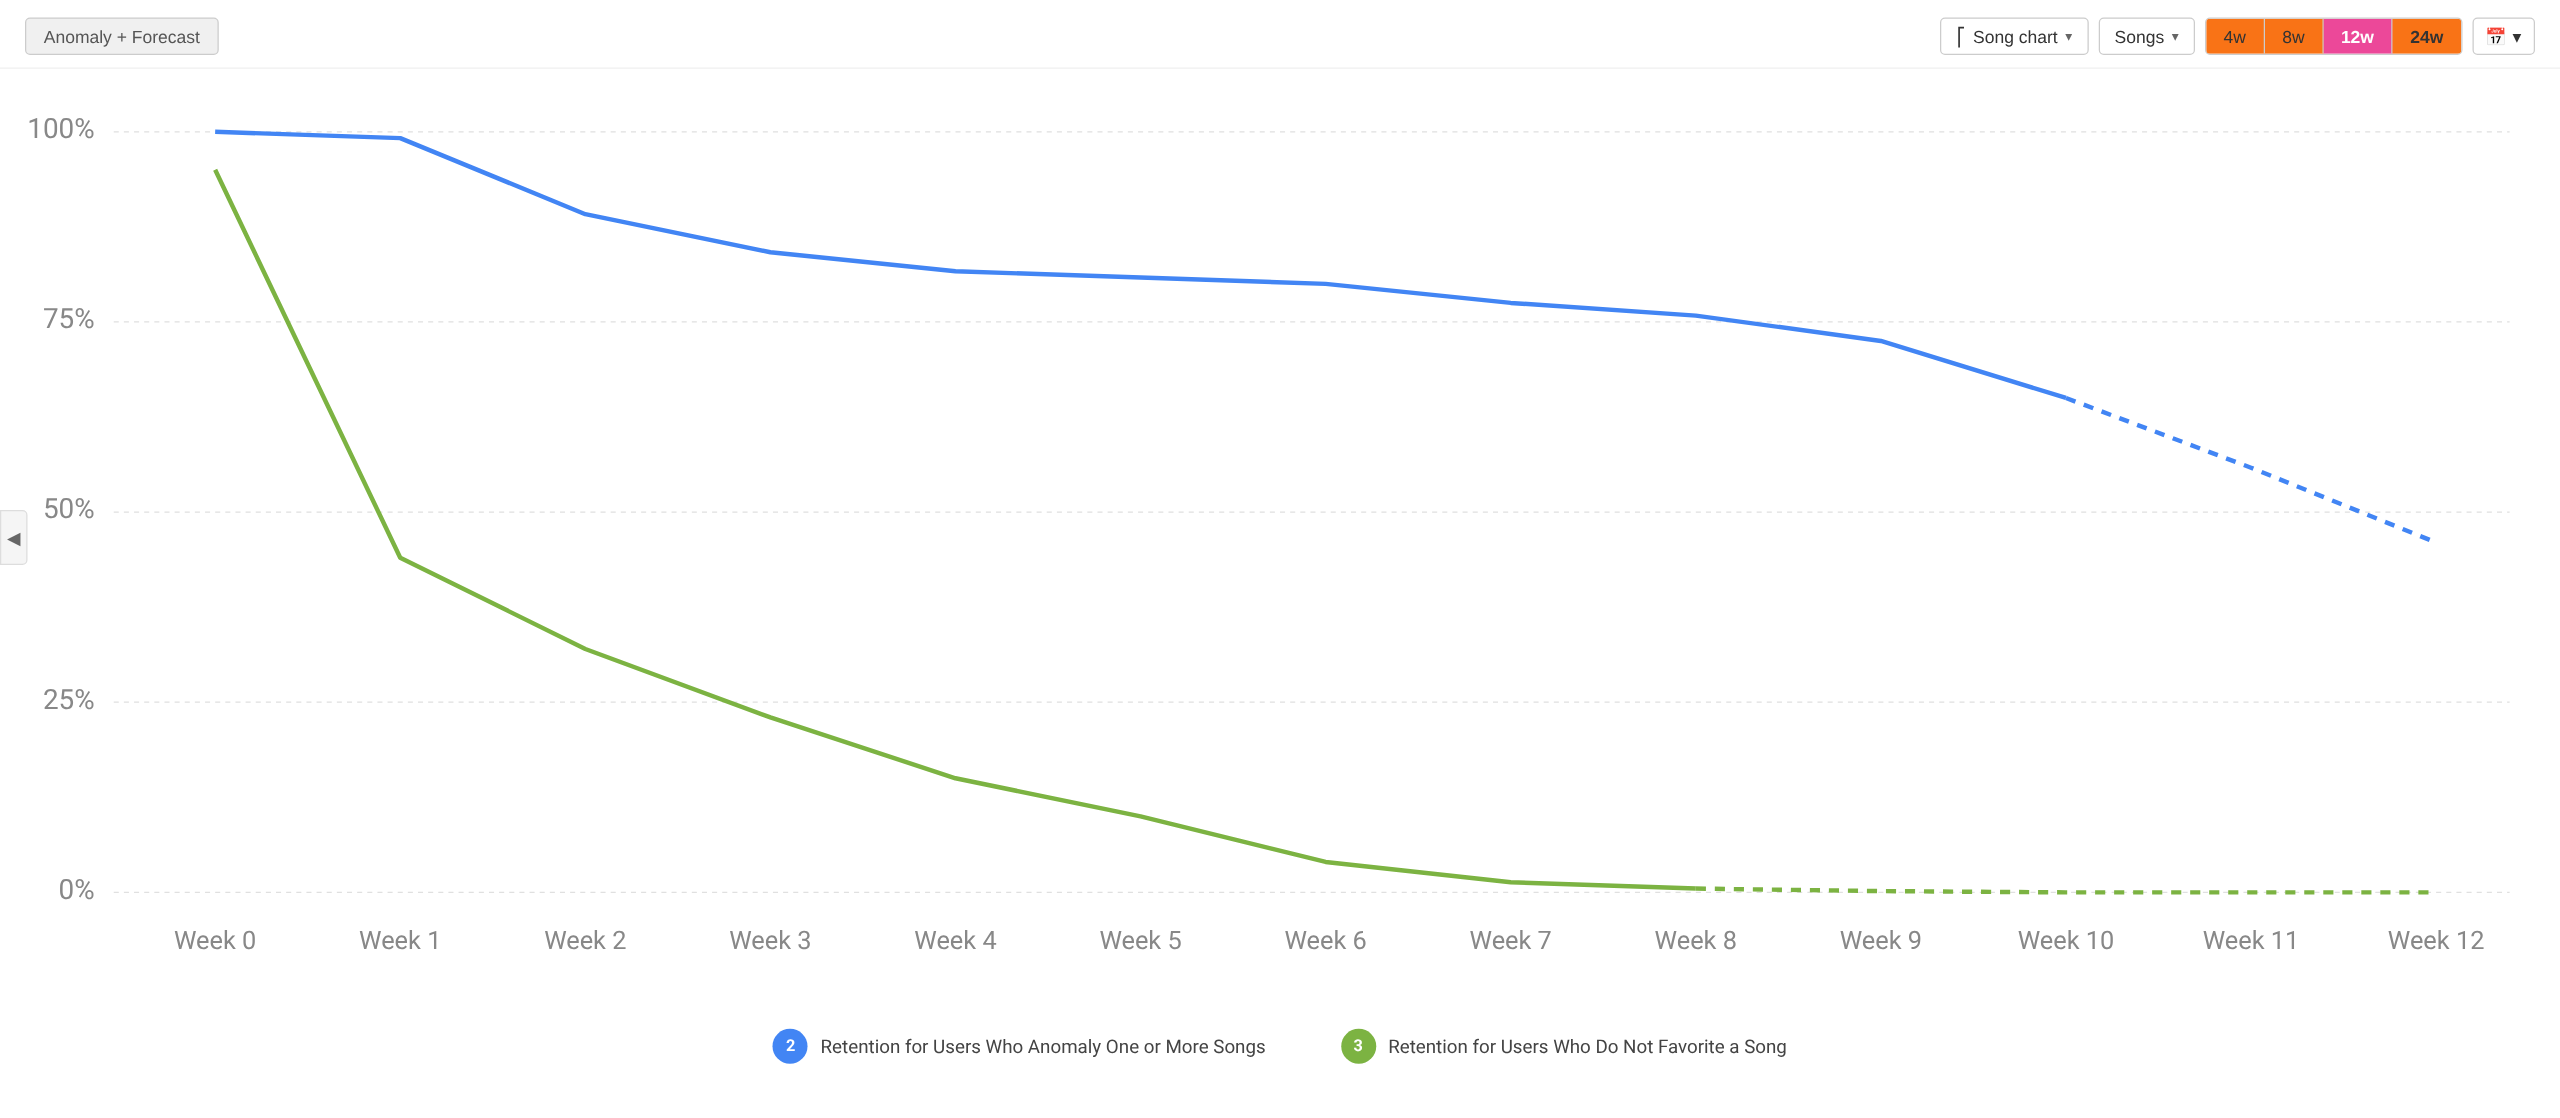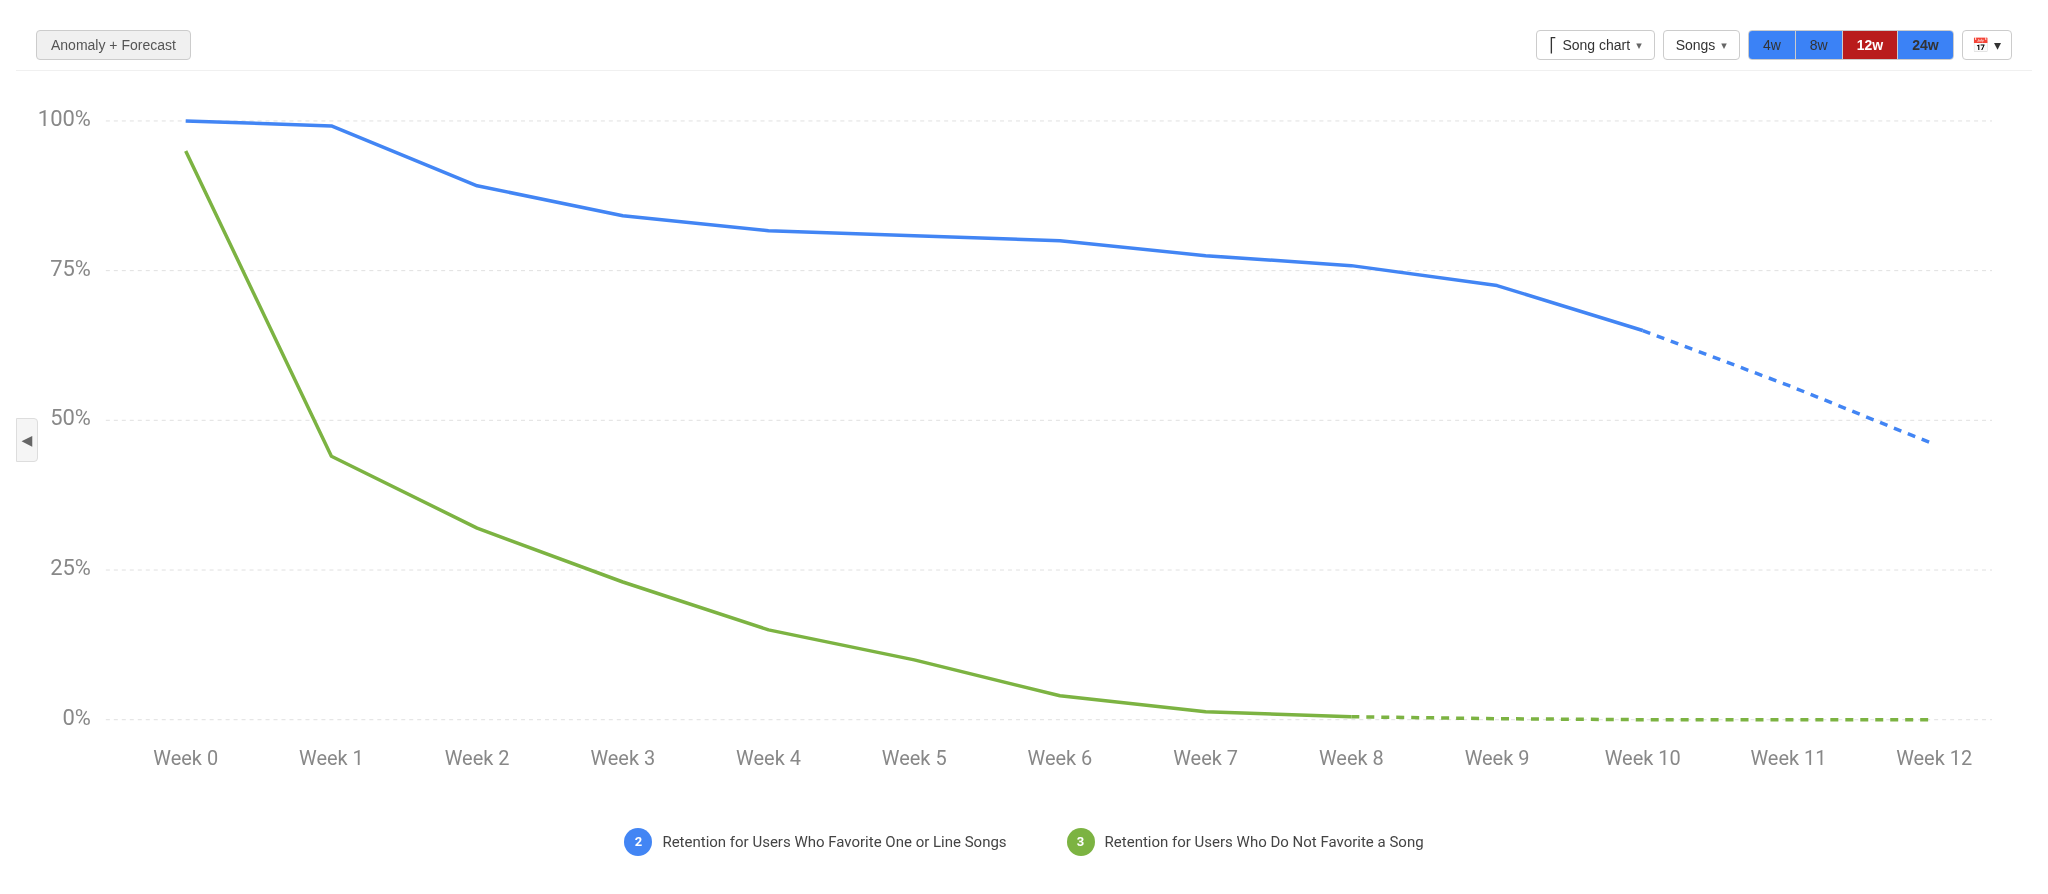--- a/index.html
+++ b/index.html
@@ -16,7 +16,7 @@
       height: 847px;
       display: flex;
       flex-direction: column;
-      padding: 16px;
+      padding: 0;
     }
     .toolbar {
       display: flex;

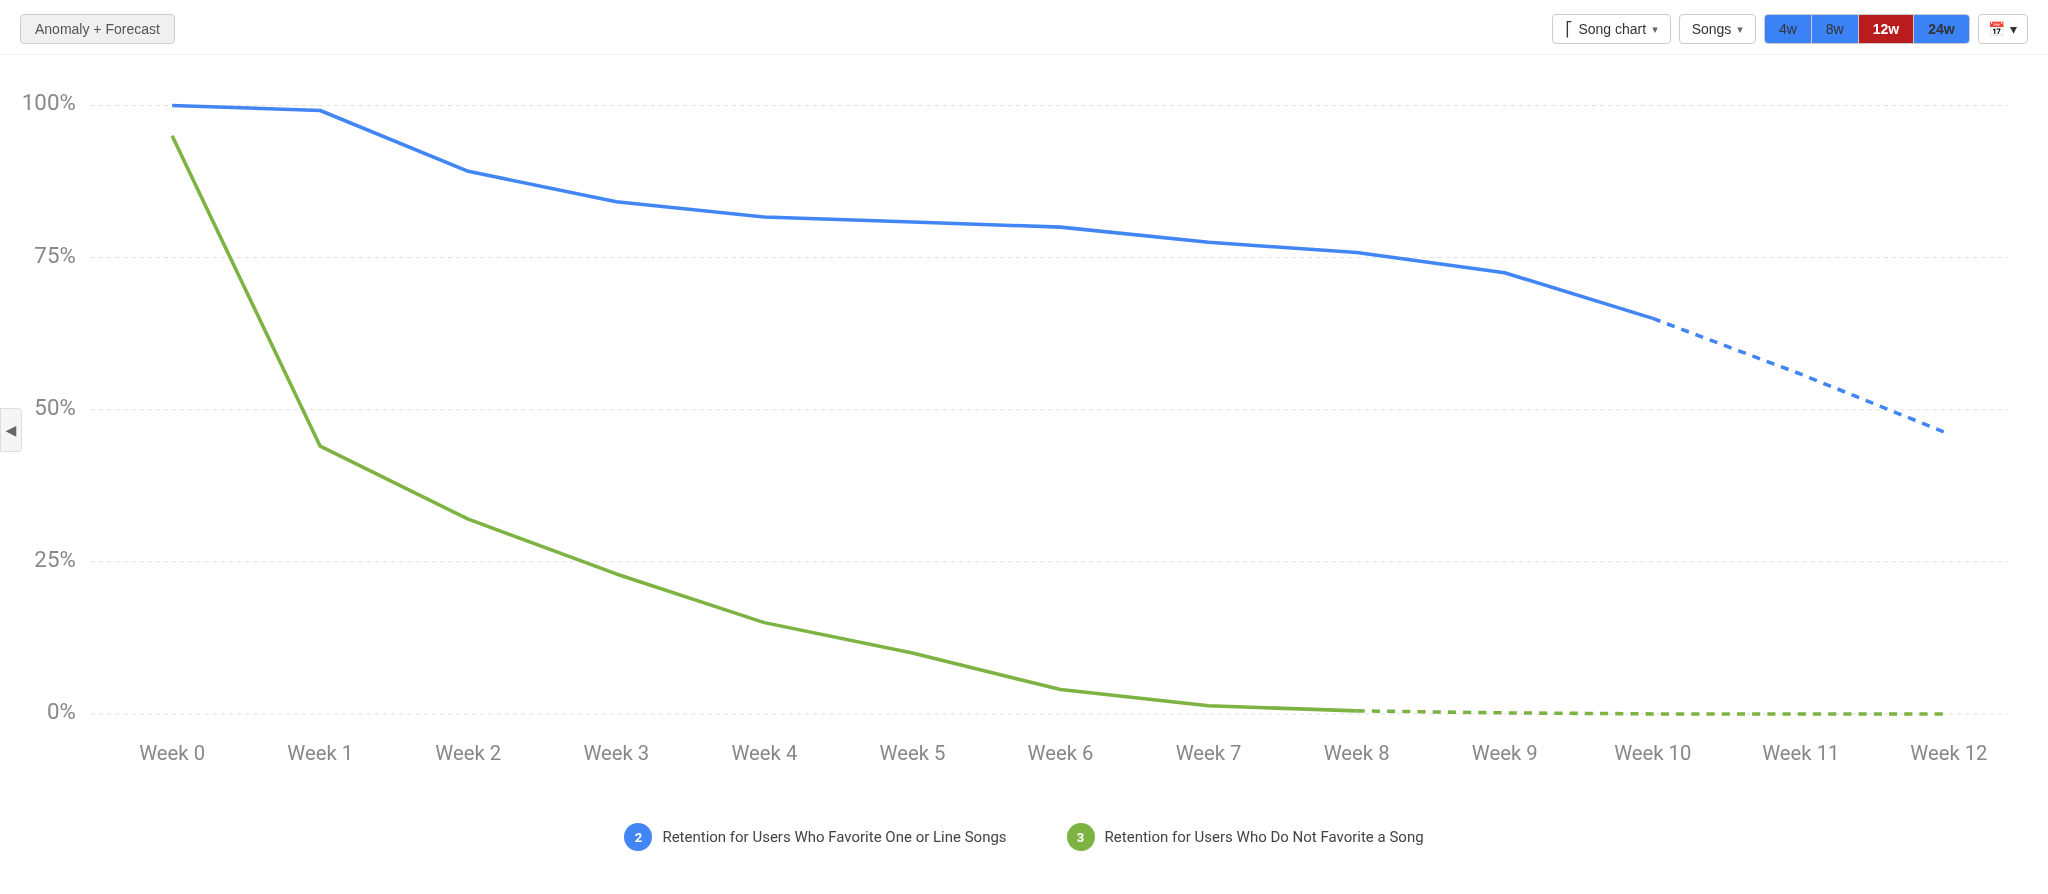--- a/index.html
+++ b/index.html
@@ -53,7 +53,7 @@
     }
     .chart-type-btn .chevron { font-size: 11px; color: #666; }
     .period-btn {
-      background: #3b82f6;
+      background: #f97316;
       border: 1px solid #ccc;
       border-radius: 4px;
       padding: 6px 10px;

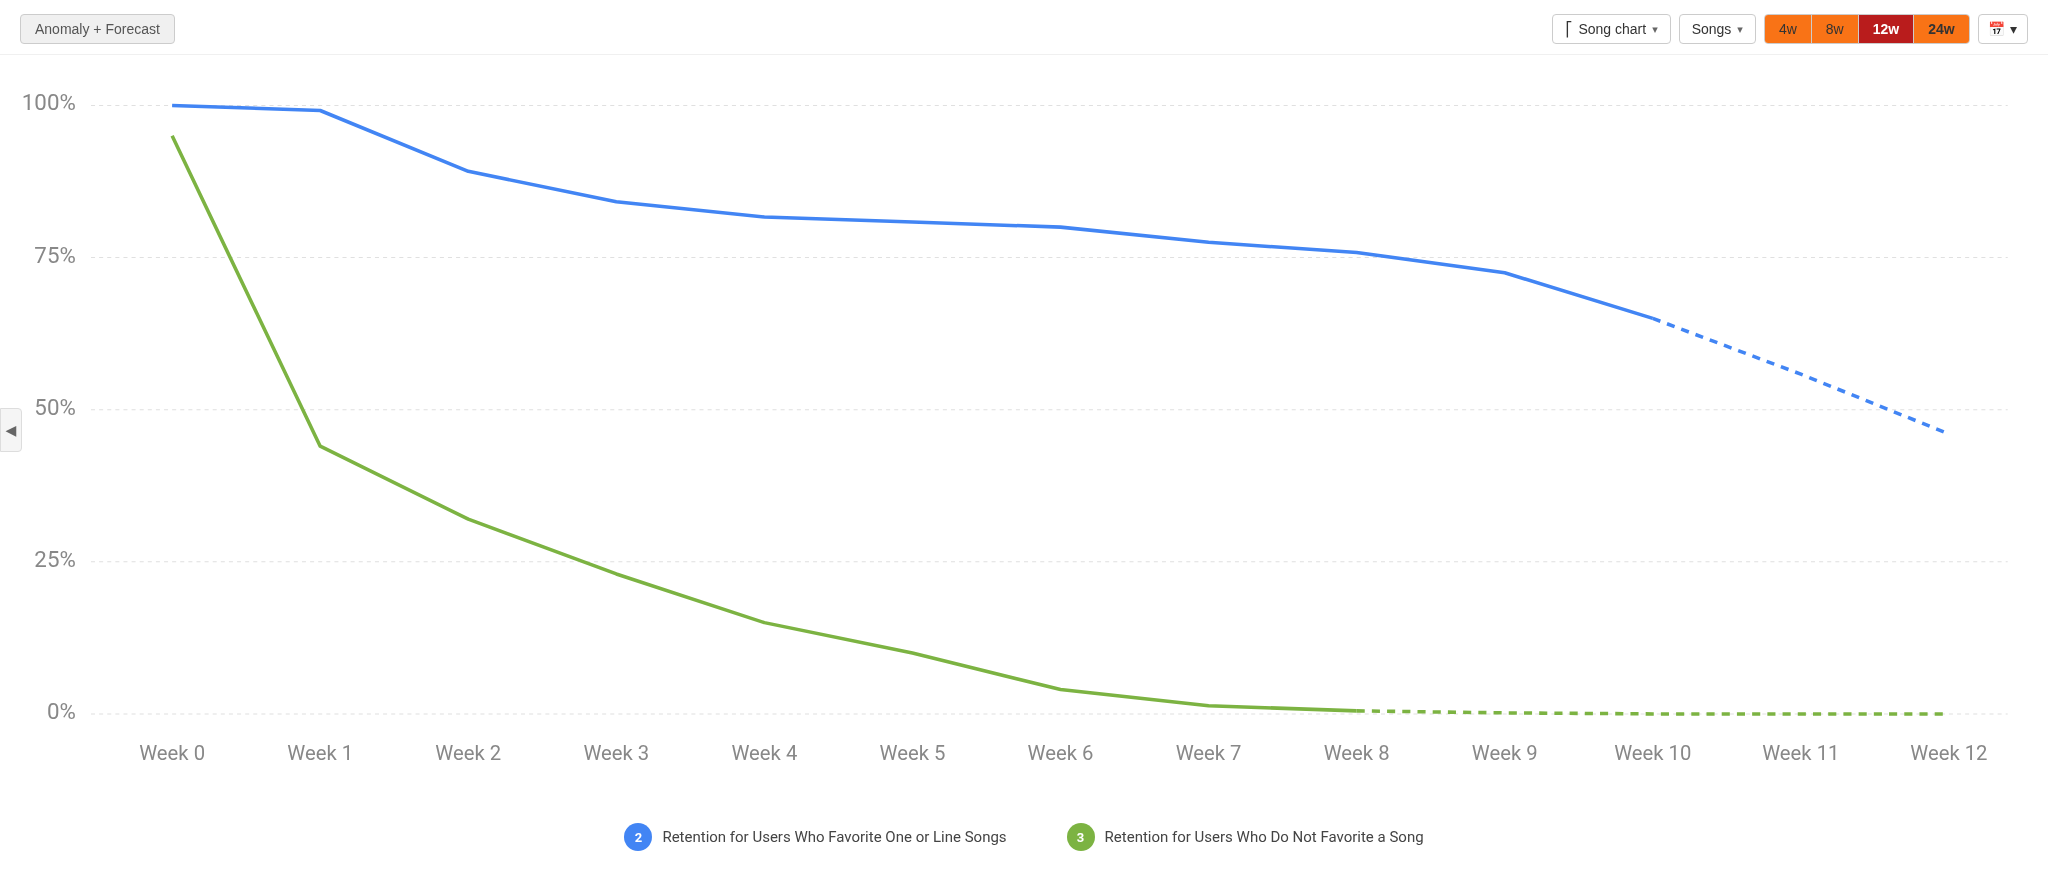--- a/index.html
+++ b/index.html
@@ -81,7 +81,7 @@
     }
     .week-btns .period-btn:last-child { border-right: none; font-weight: bold; }
     .week-btns .period-btn.active {
-      background: #b91c1c;
+      background: #ec4899;
       color: #fff;
     }
     .cal-btn {

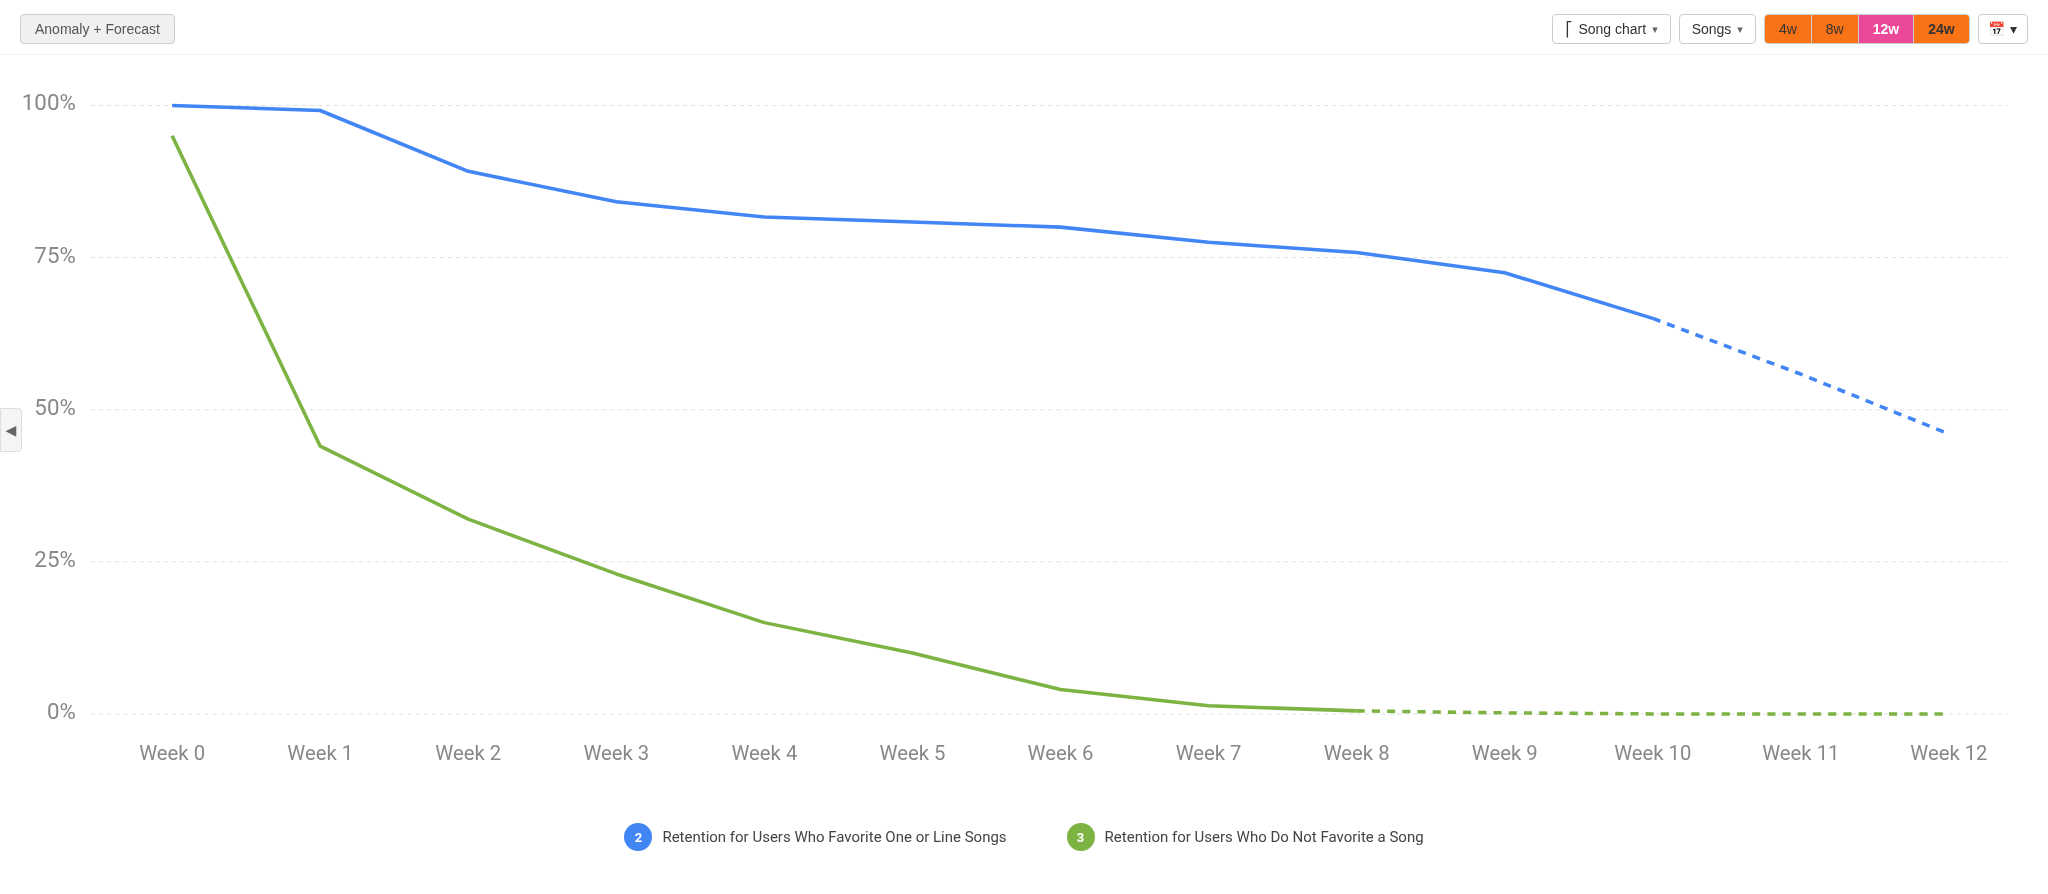--- a/index.html
+++ b/index.html
@@ -221,7 +221,7 @@
   <div class="legend">
     <div class="legend-item">
       <div class="legend-badge badge-blue">2</div>
-      <span>Retention for Users Who Favorite One or Line Songs</span>
+      <span>Retention for Users Who Anomaly One or More Songs</span>
     </div>
     <div class="legend-item">
       <div class="legend-badge badge-green">3</div>

